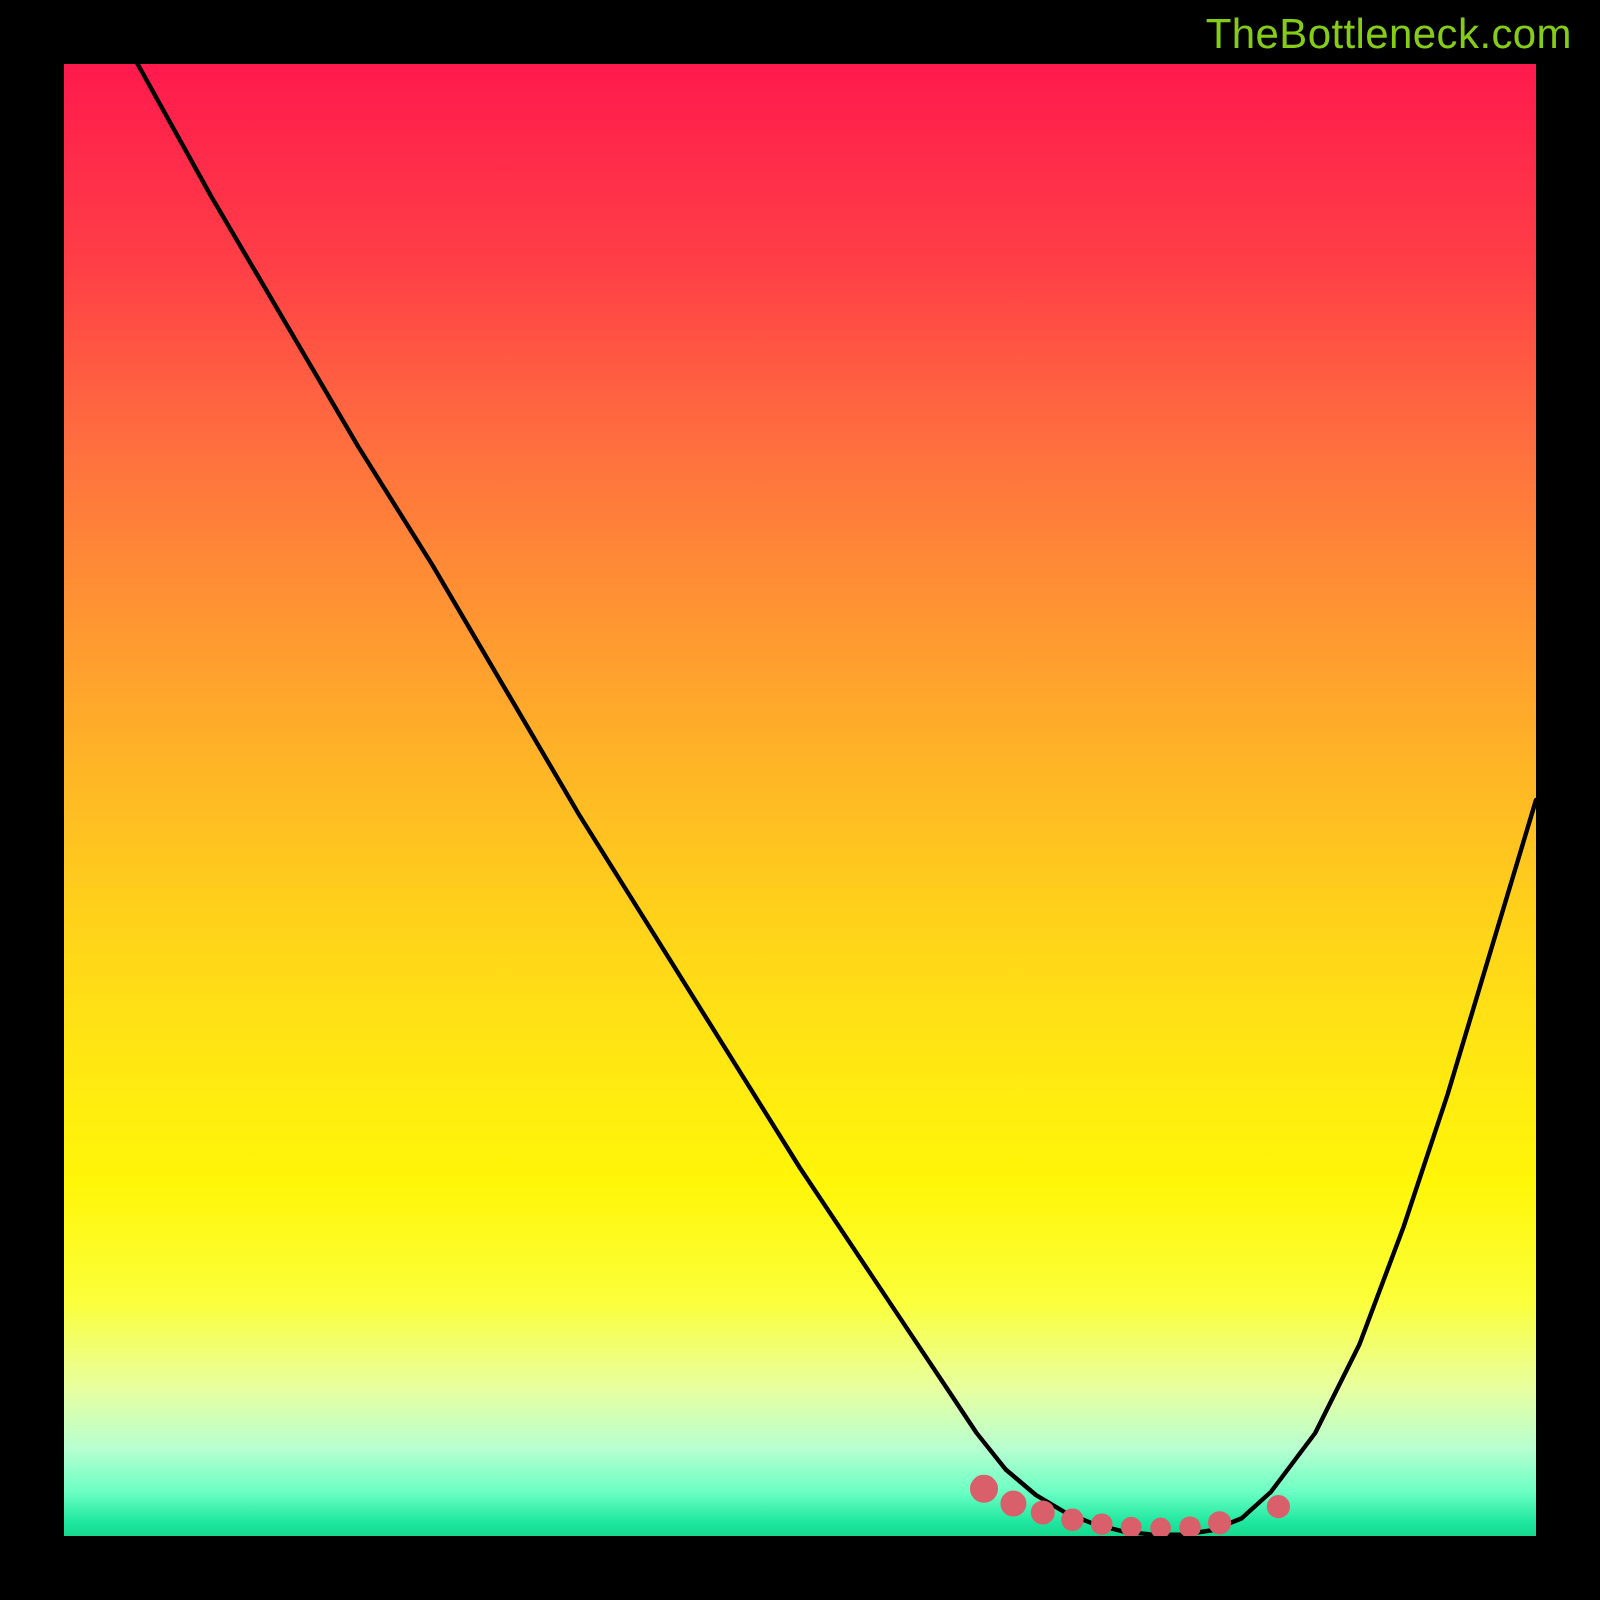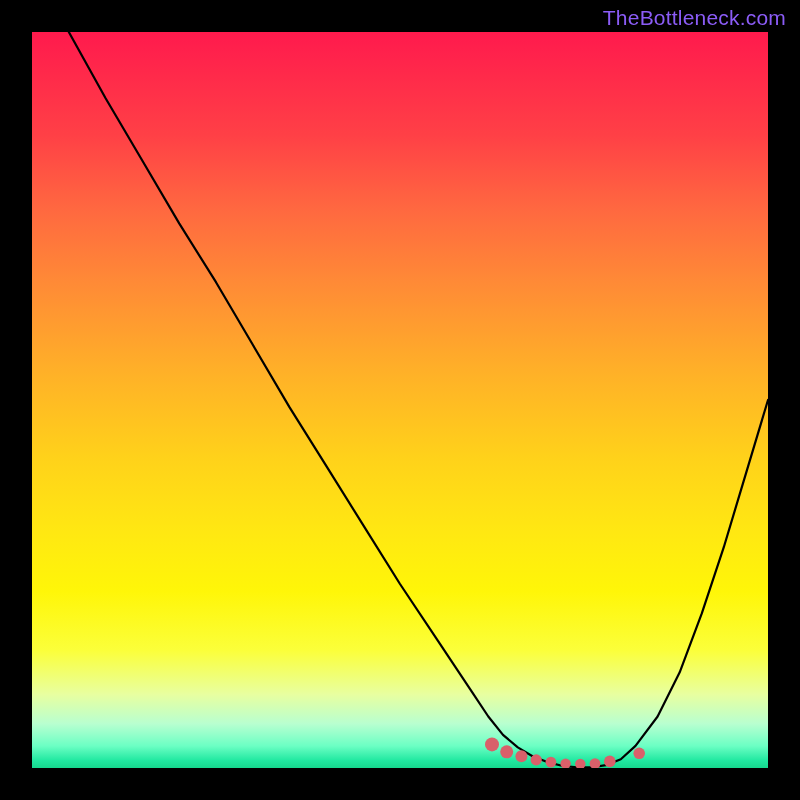--- a/index.html
+++ b/index.html
@@ -59,7 +59,7 @@
     position: absolute;
     top: 6px;
     right: 14px;
-    color: #8b5cf6;
+    color: #84cc16;
     font-size: 21px;
     letter-spacing: 0.2px;
     font-weight: 500;

